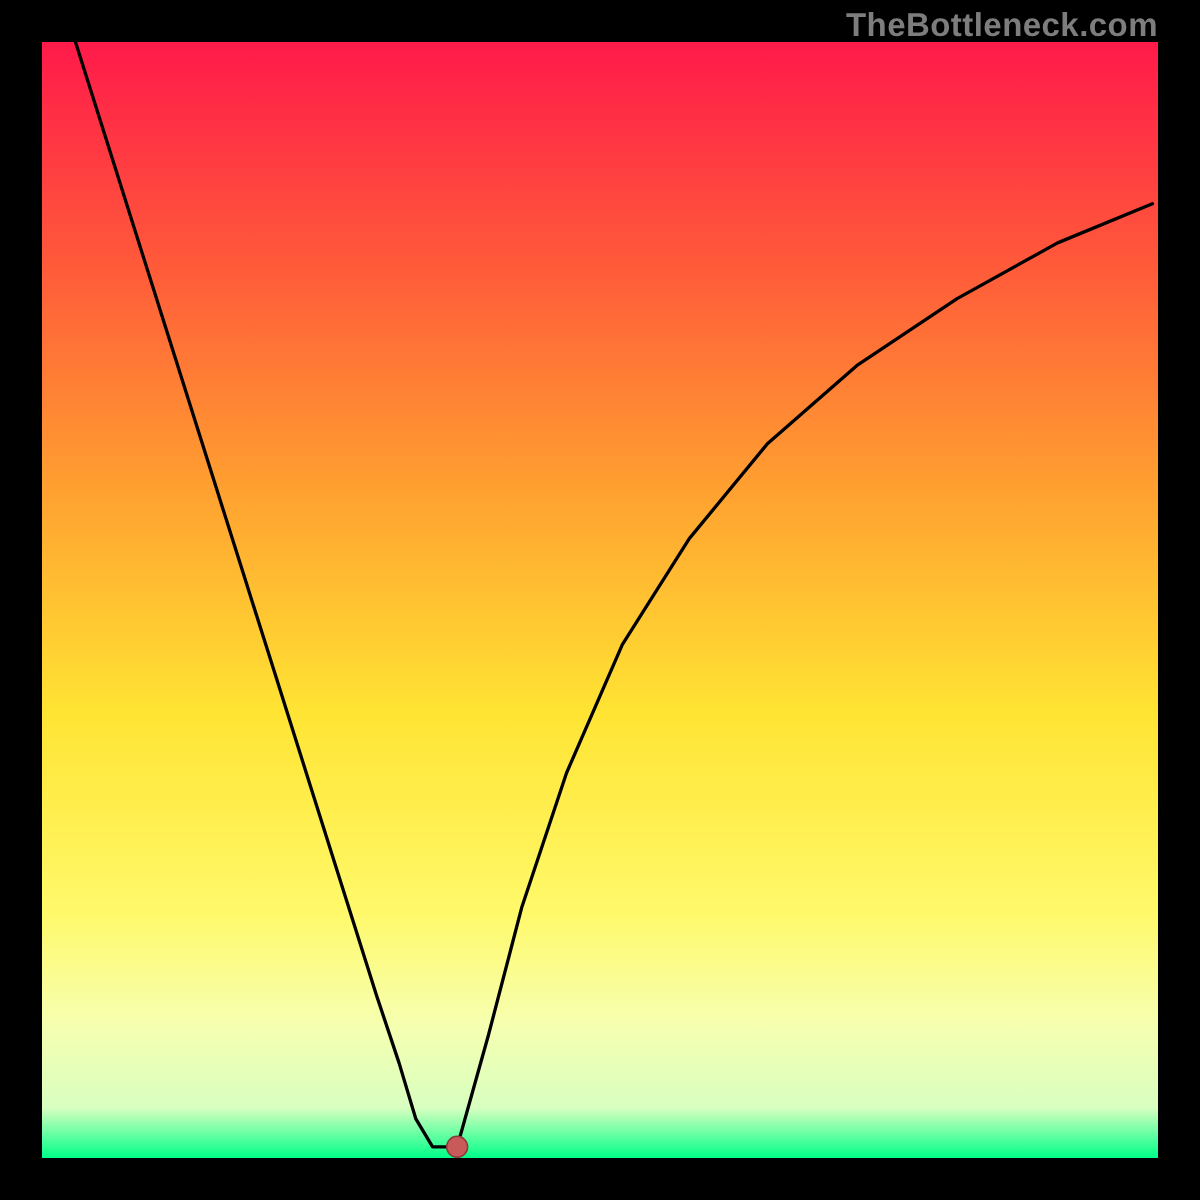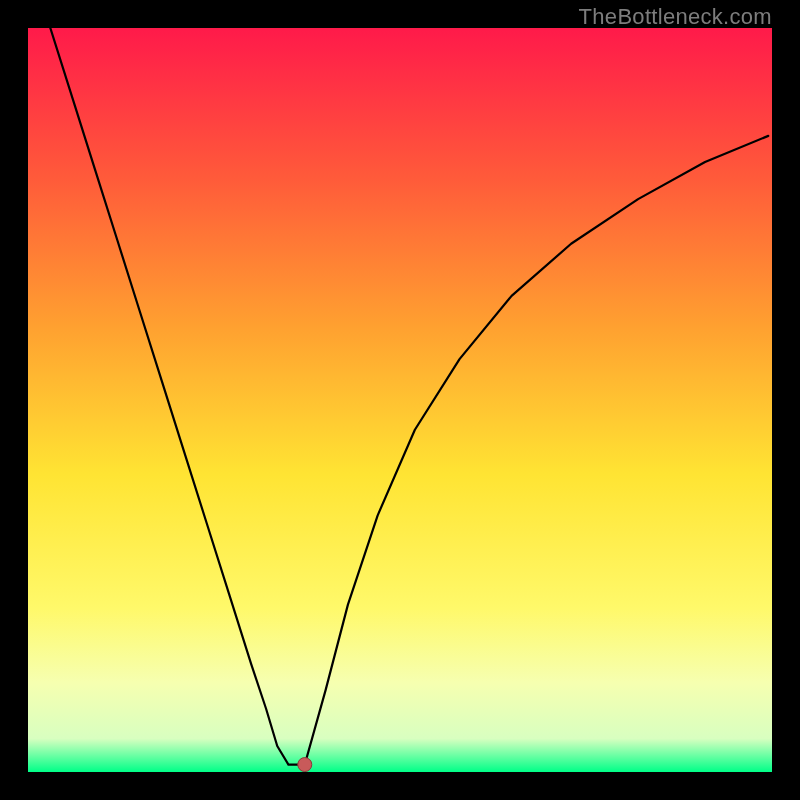--- a/index.html
+++ b/index.html
@@ -22,7 +22,7 @@
     right: 28px;
     color: #7d7d7d;
     font-size: 22px;
-    font-weight: 400;
+    font-weight: 700;
     letter-spacing: 0.3px;
     z-index: 5;
     user-select: none;

